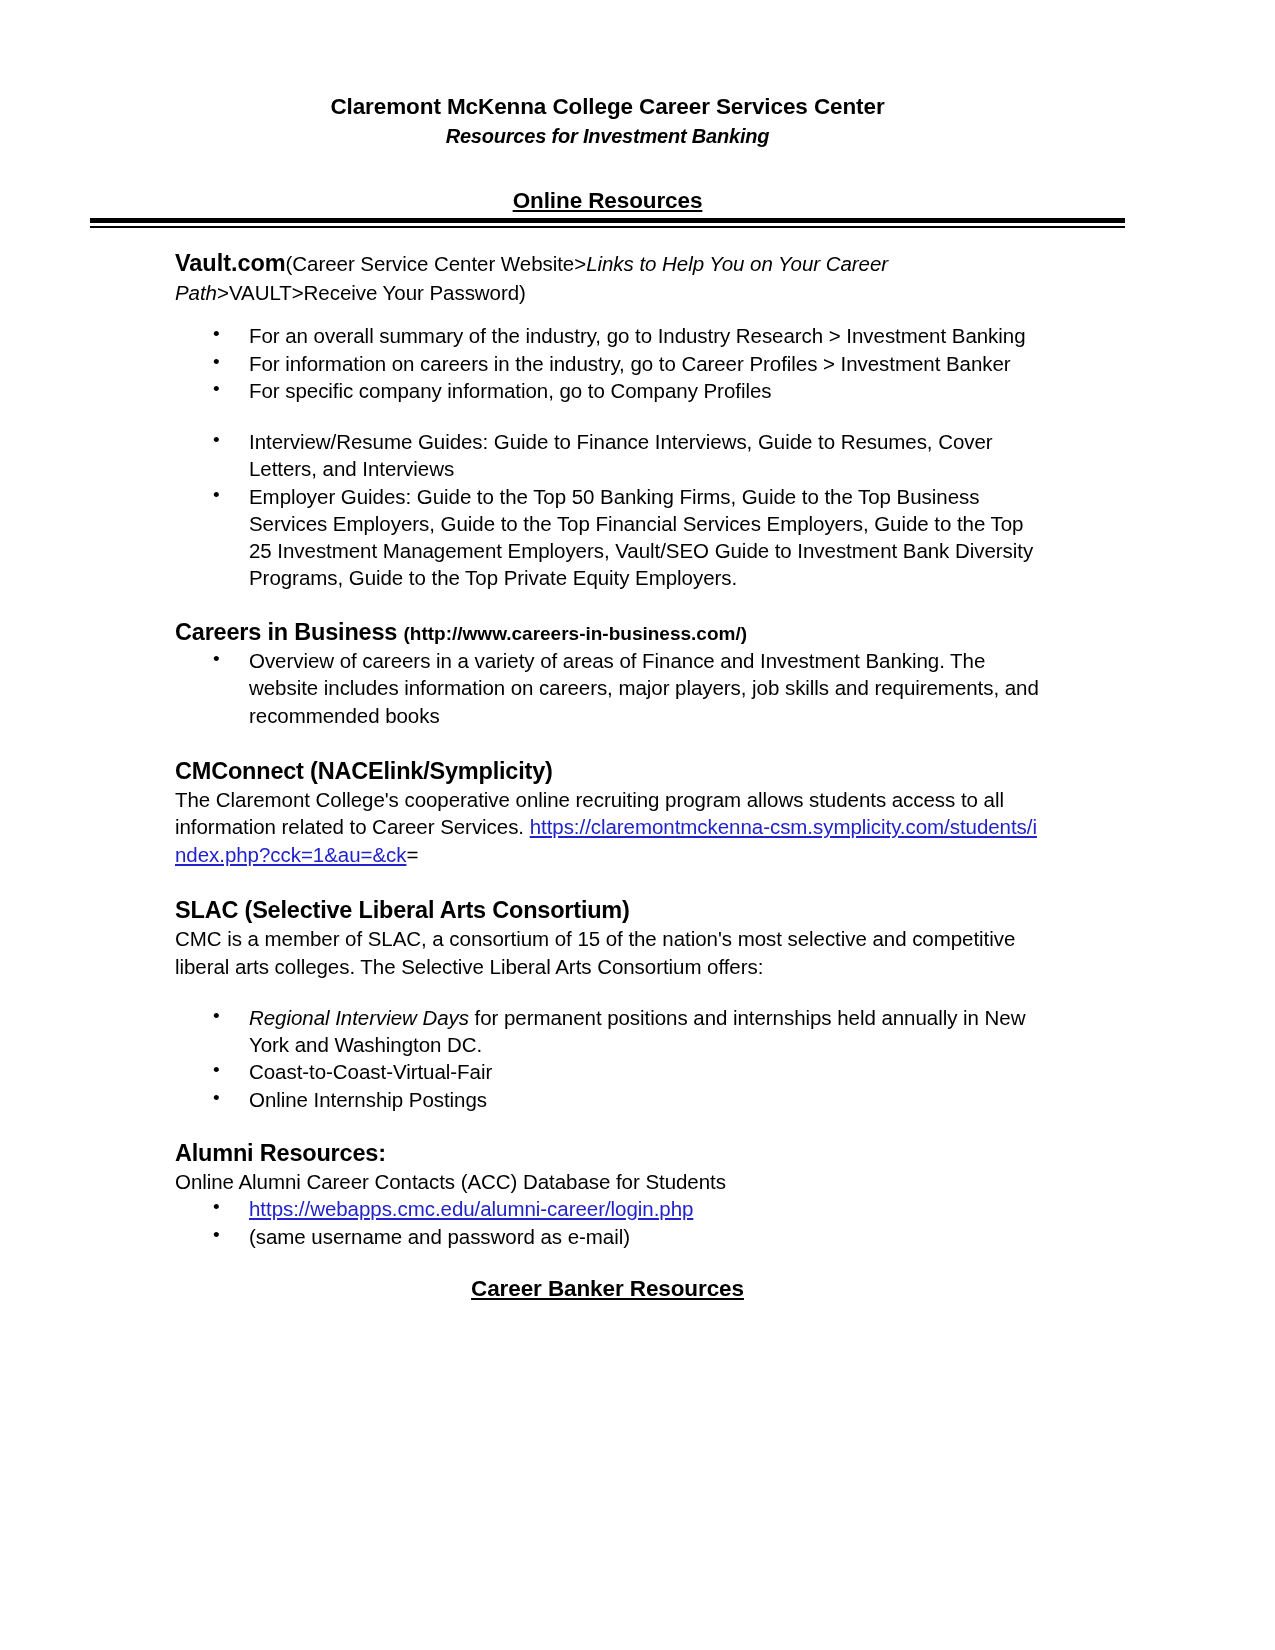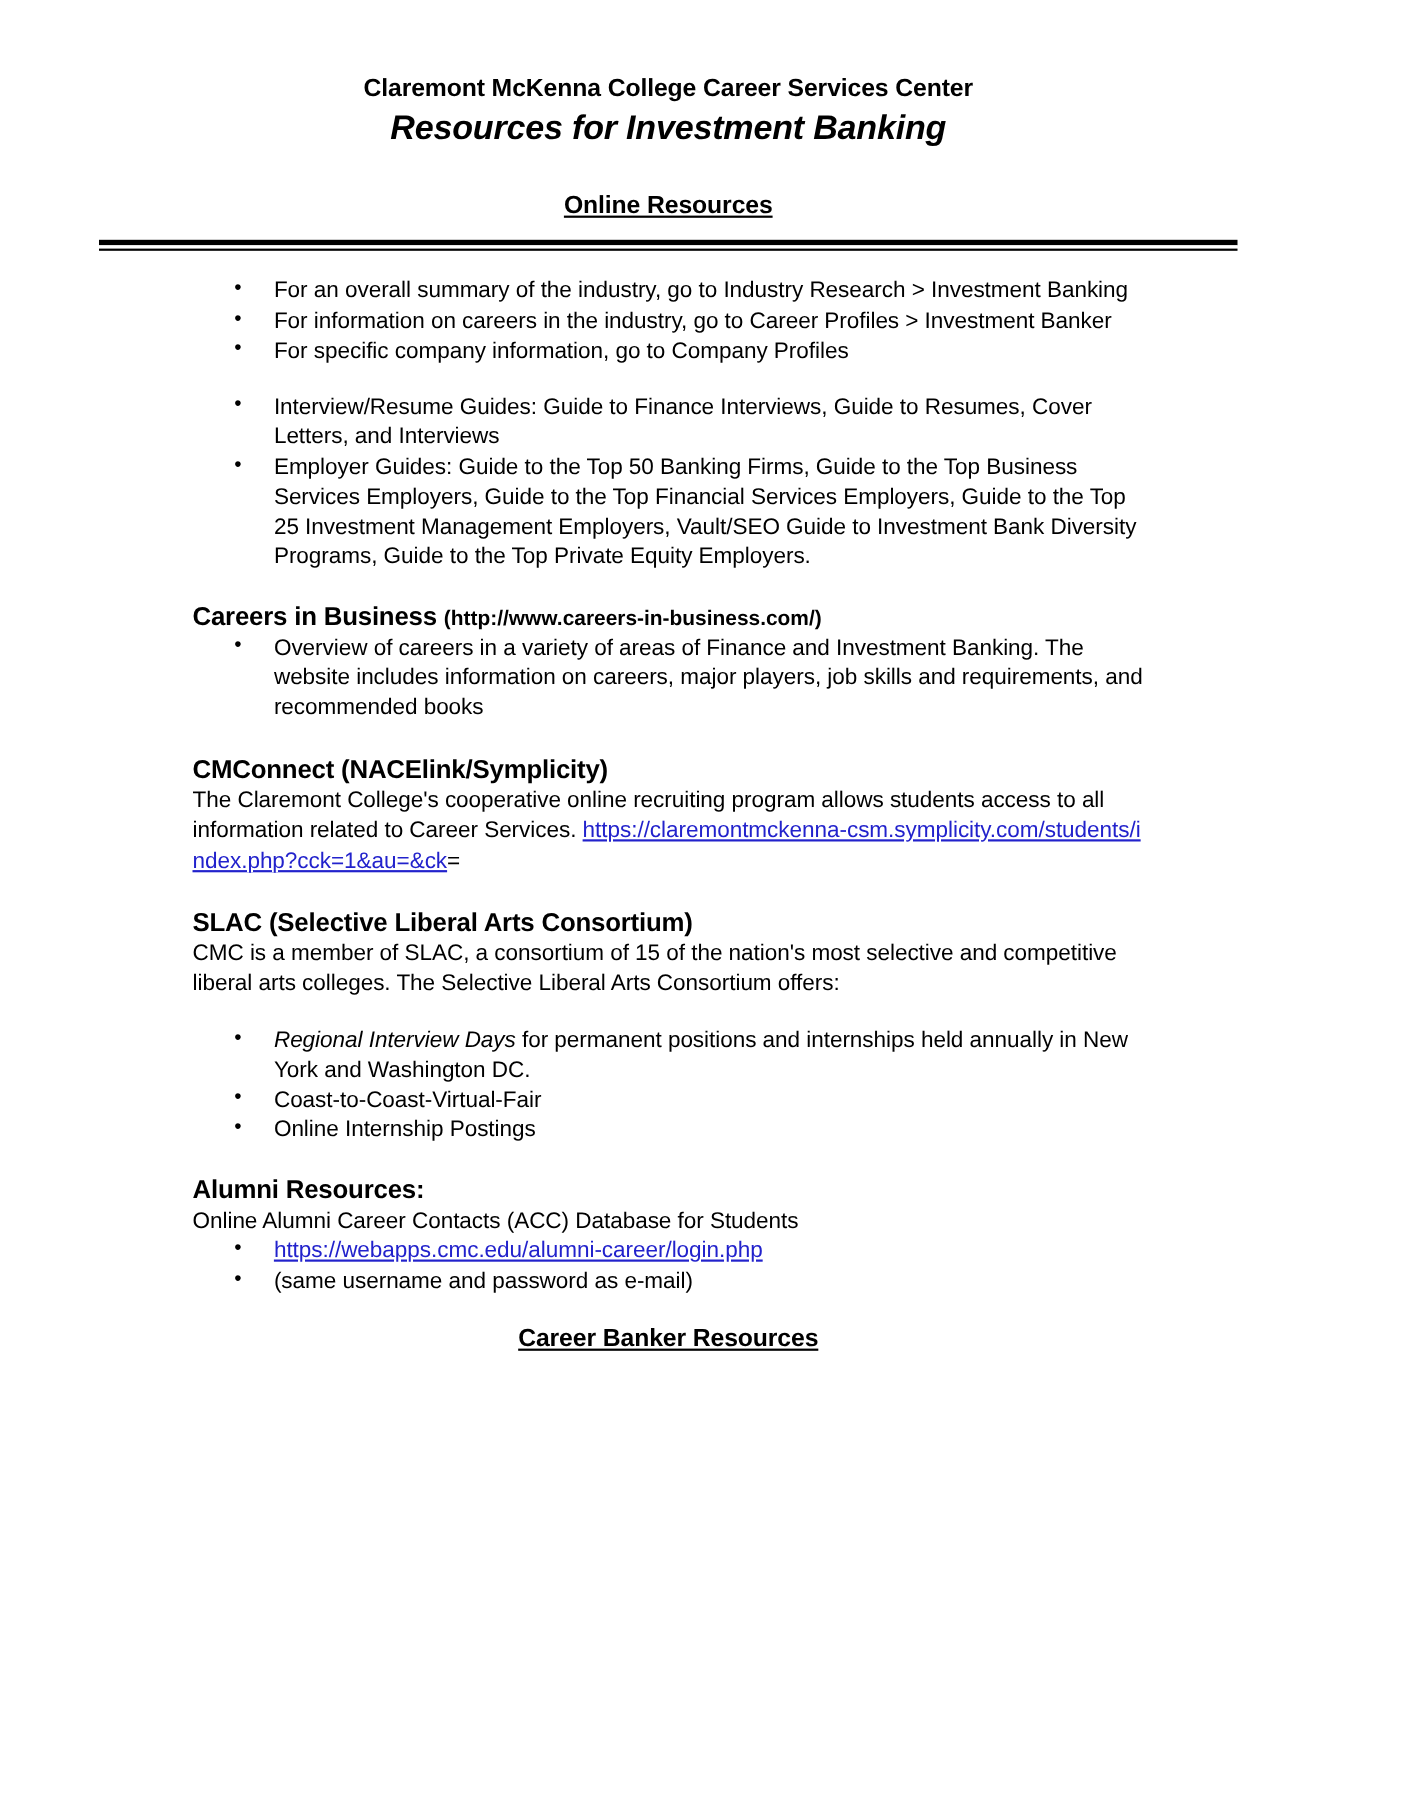--- a/index.html
+++ b/index.html
@@ -32,7 +32,7 @@
 
   
   .doc-header {
-    padding-top: 67px;
+    padding-top: 94px;
     text-align: center;
   }
   .org-line {

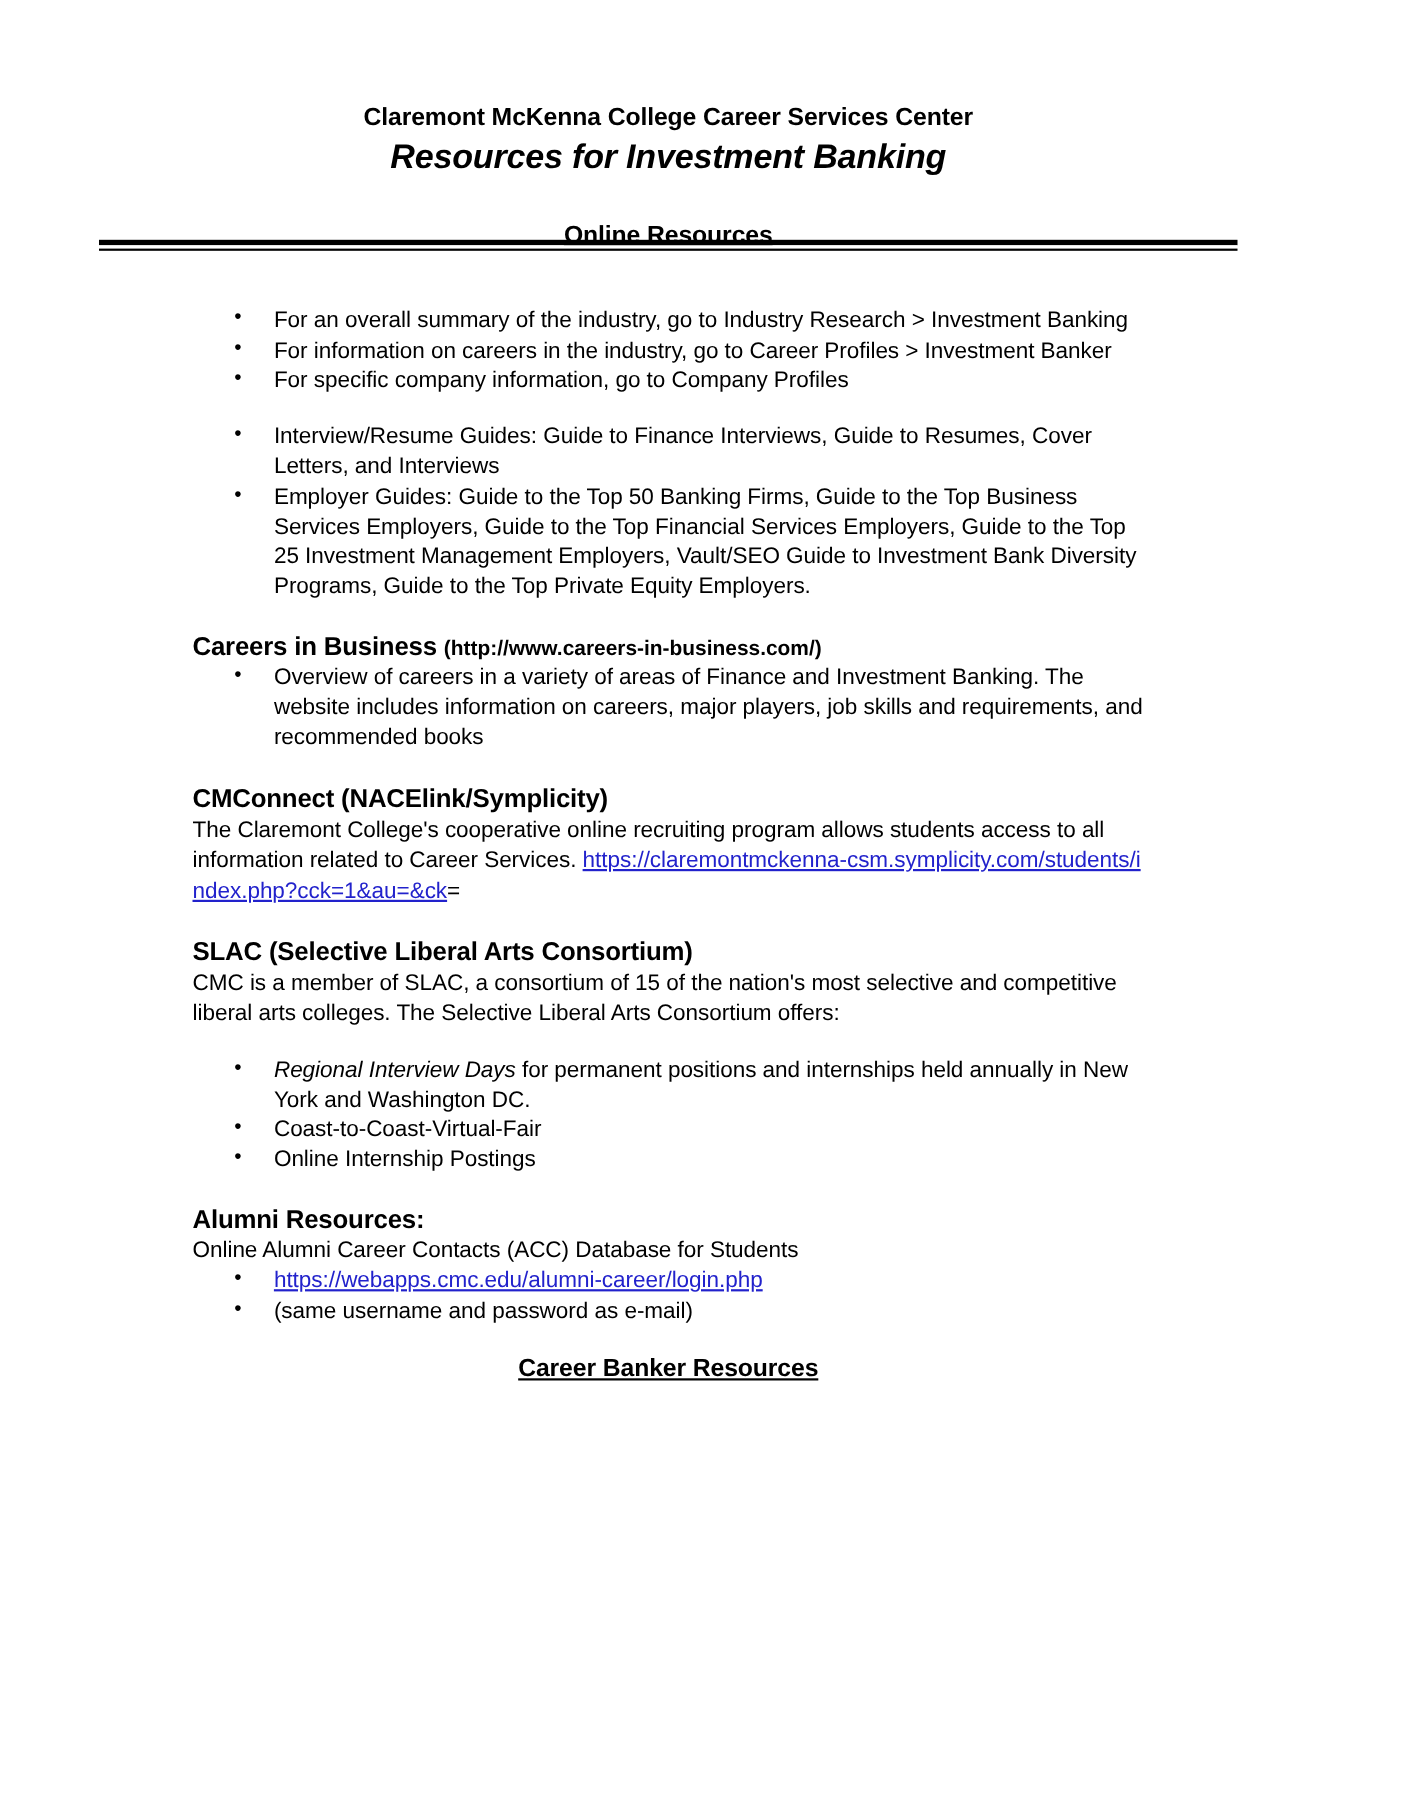--- a/index.html
+++ b/index.html
@@ -42,7 +42,7 @@
     line-height: 1.18;
   }
   .doc-title {
-    font-size: 31px;
+    font-size: 20px;
     font-weight: bold;
     font-style: italic;
     line-height: 1.22;

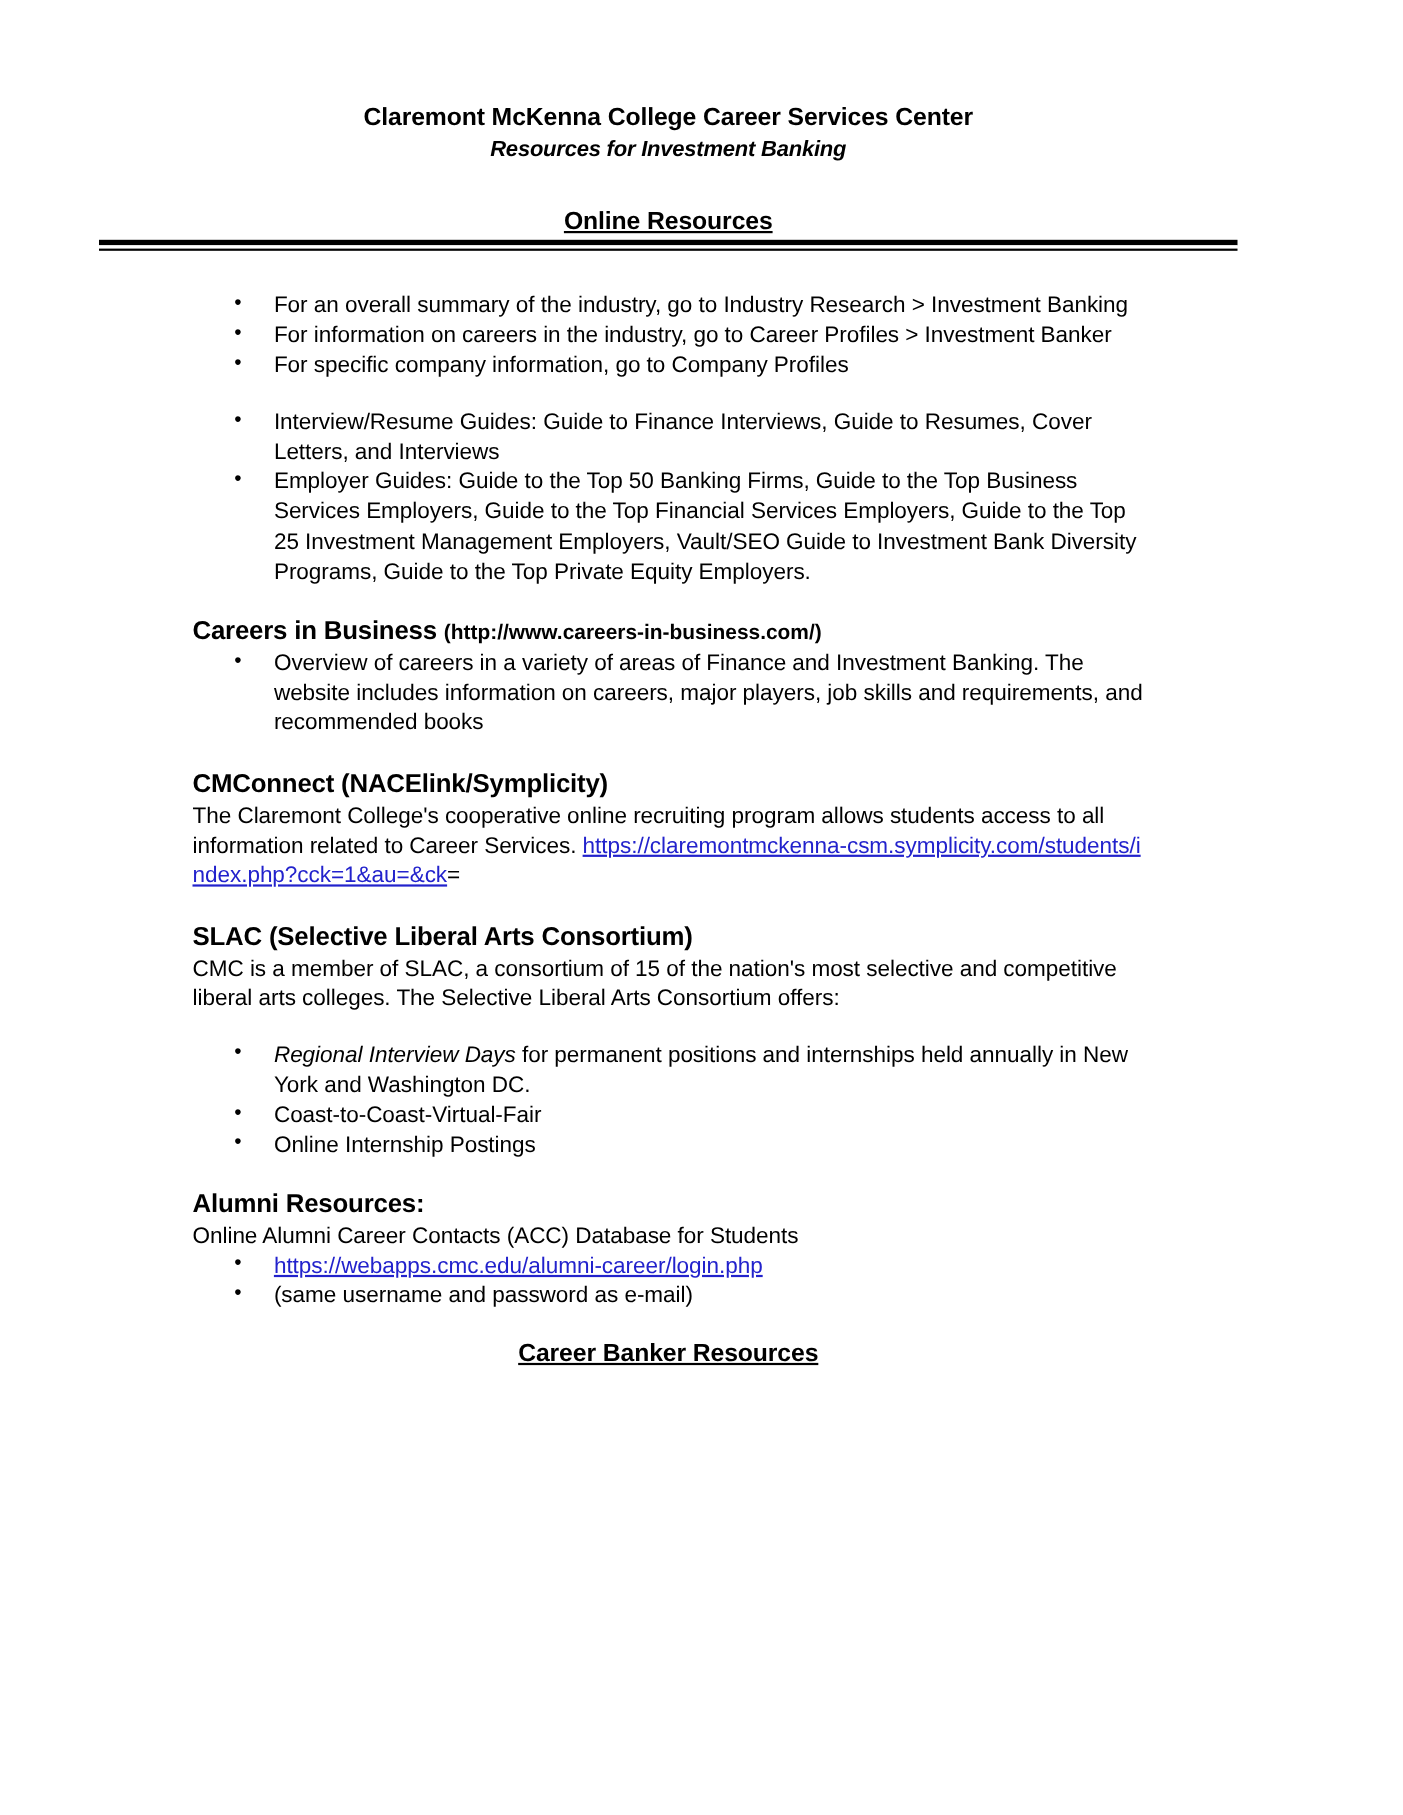--- a/index.html
+++ b/index.html
@@ -156,6 +156,10 @@
 
     <div class="sp-34"></div>
 
+    <div class="para">
+      <span class="bold-lead">Vault.com</span><span>(Career Service Center Website&gt;</span><span class="ital">Links to Help You on Your Career</span>
+      <span class="ital">Path</span><span>&gt;VAULT&gt;Receive Your Password)</span>
+    </div>
 
     <div class="sp-16"></div>
 

